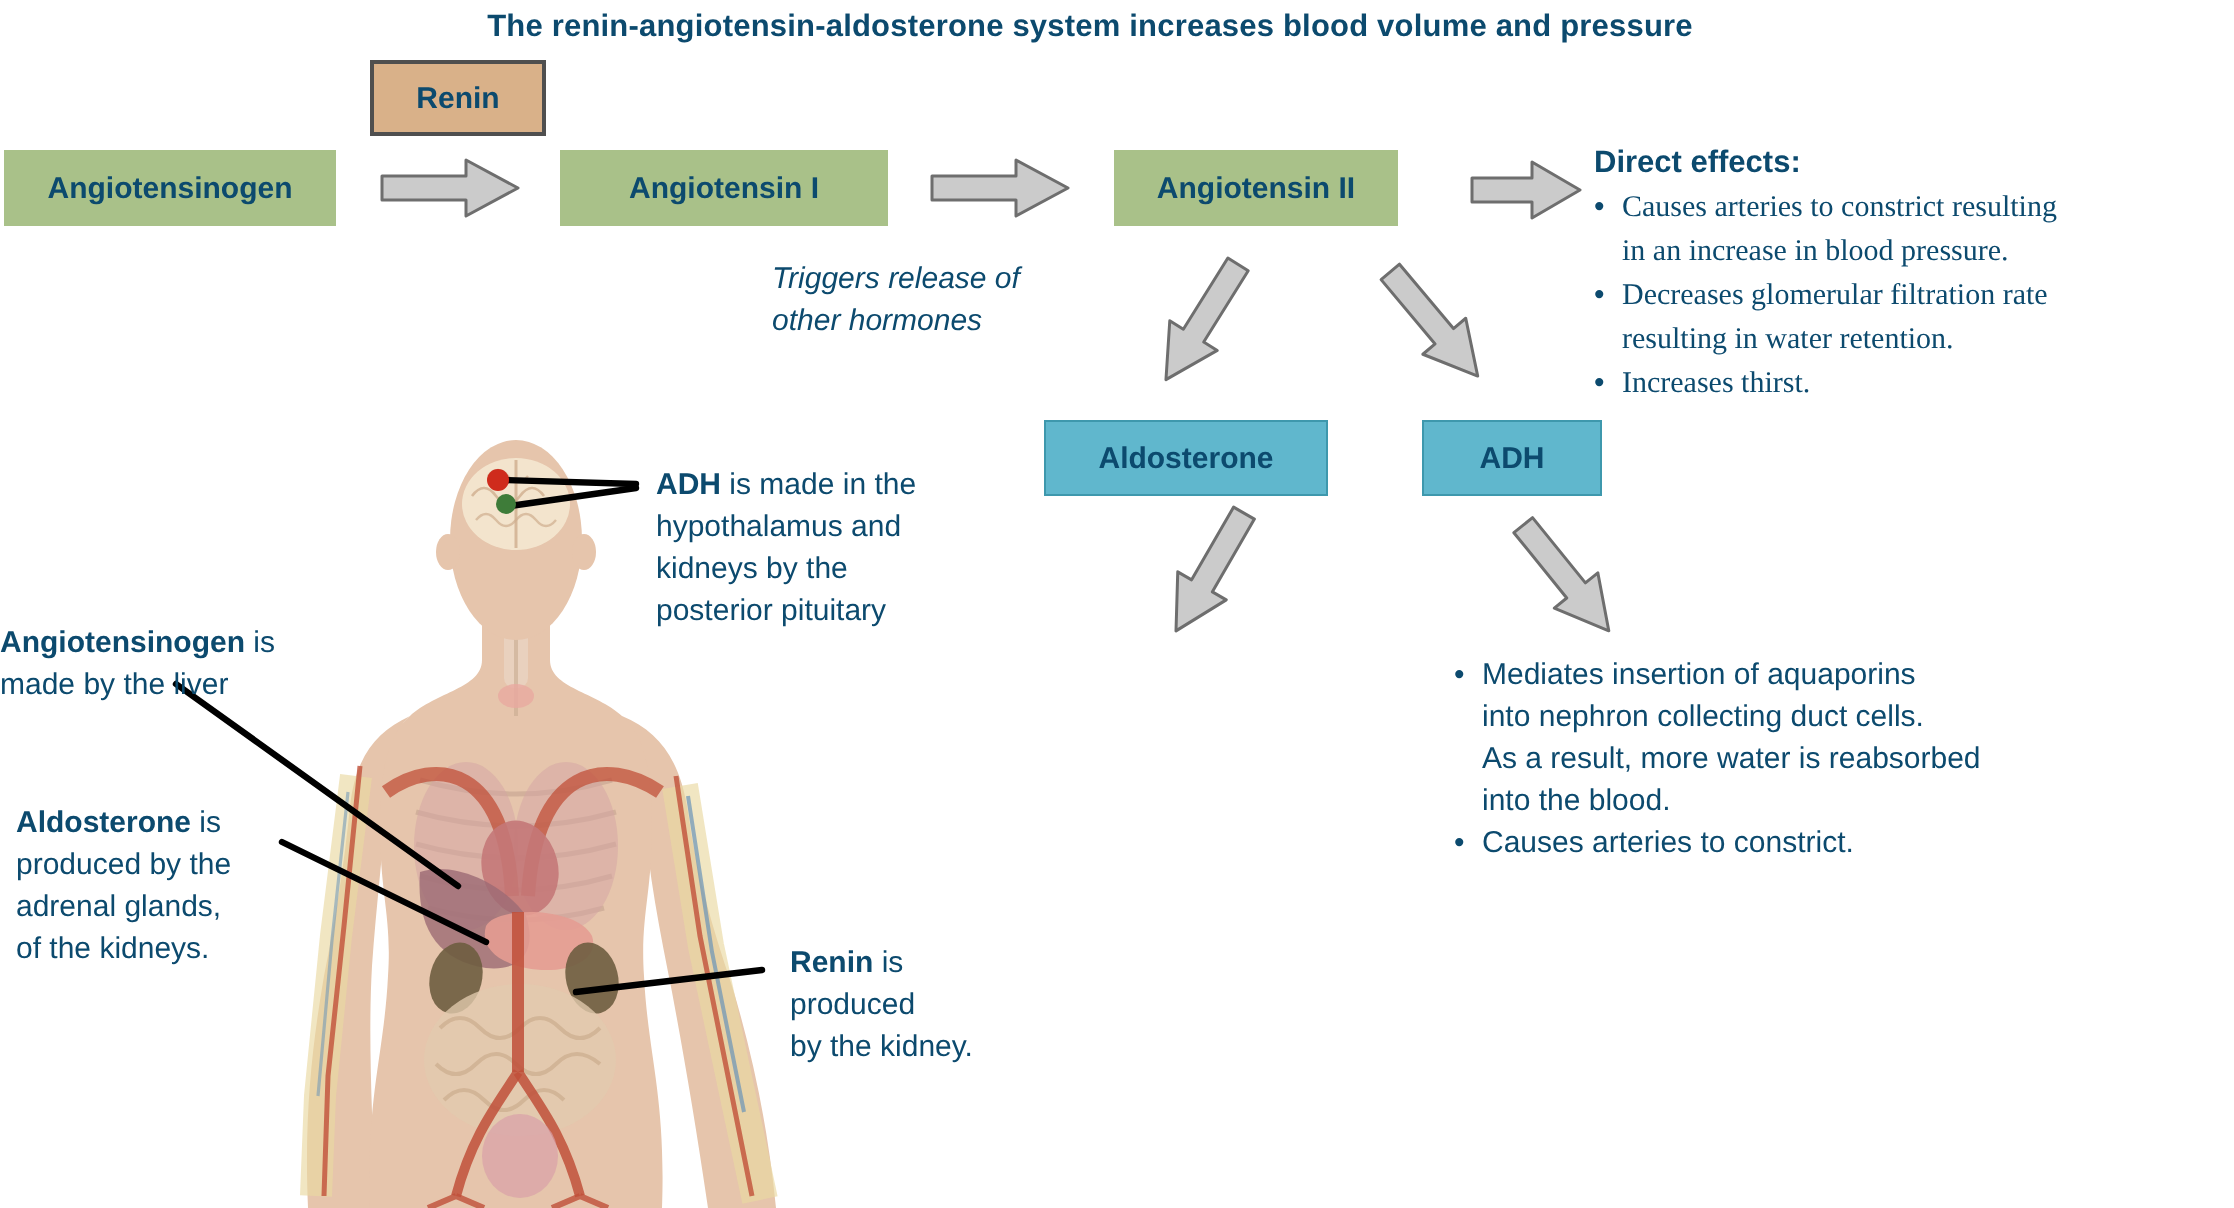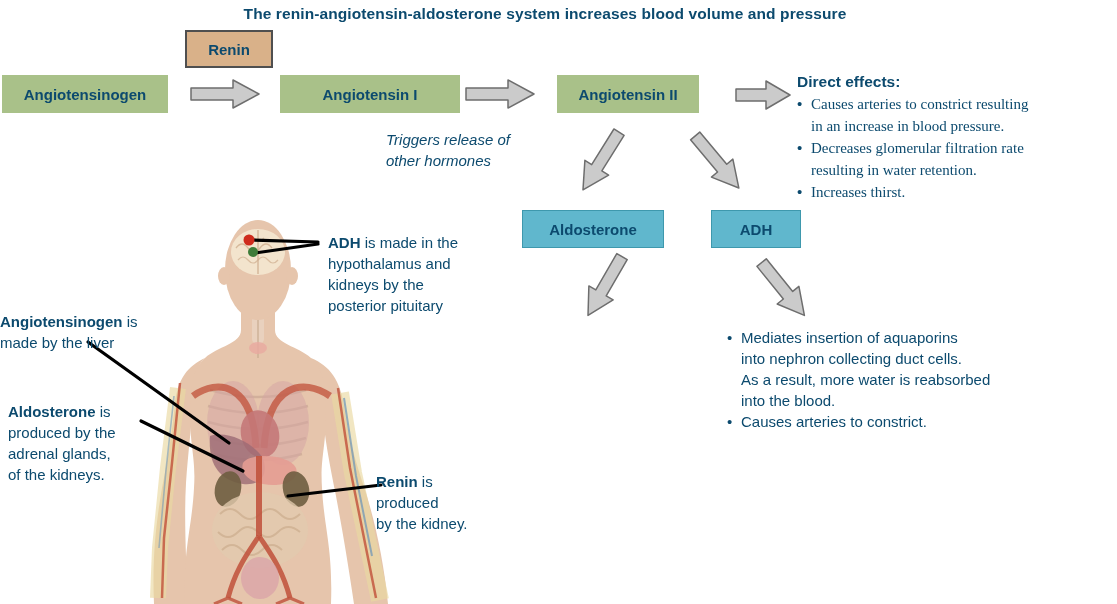--- a/index.html
+++ b/index.html
@@ -121,7 +121,7 @@
   <div class="abs fbox green" style="left:2px;top:75px;width:166px;height:38px;">
       <span>Angiotensinogen</span>
     </div>
-  <div class="abs fbox green" style="left:280px;top:75px;width:180px;height:38px;text-align:right;">
+  <div class="abs fbox green" style="left:280px;top:75px;width:164px;height:38px;text-align:right;">
       <span>Angiotensin I</span>
     </div>
   <div class="abs fbox green" style="left:557px;top:75px;width:142px;height:38px;">

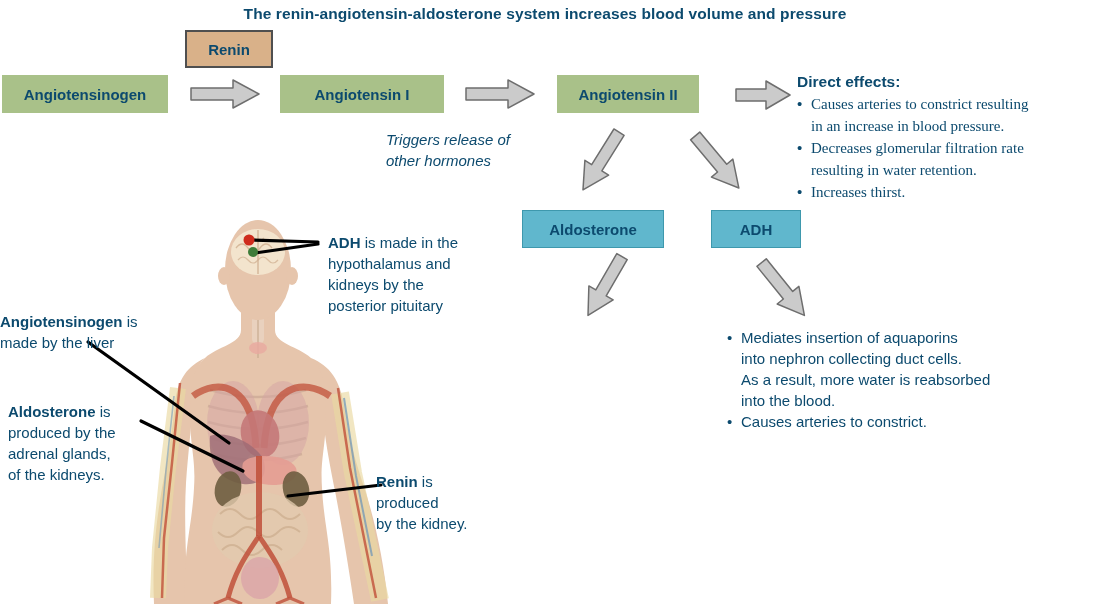--- a/index.html
+++ b/index.html
@@ -229,7 +229,7 @@
     <div>of the kidneys.</div>
   </div>
 
-  <div class="abs txt note" style="left:376px;top:471px;width:130px;">
+  <div class="abs txt note" style="left:395px;top:471px;width:130px;">
     <div><b>Renin</b><span> is</span></div>
     <div>produced</div>
     <div>by the kidney.</div>

